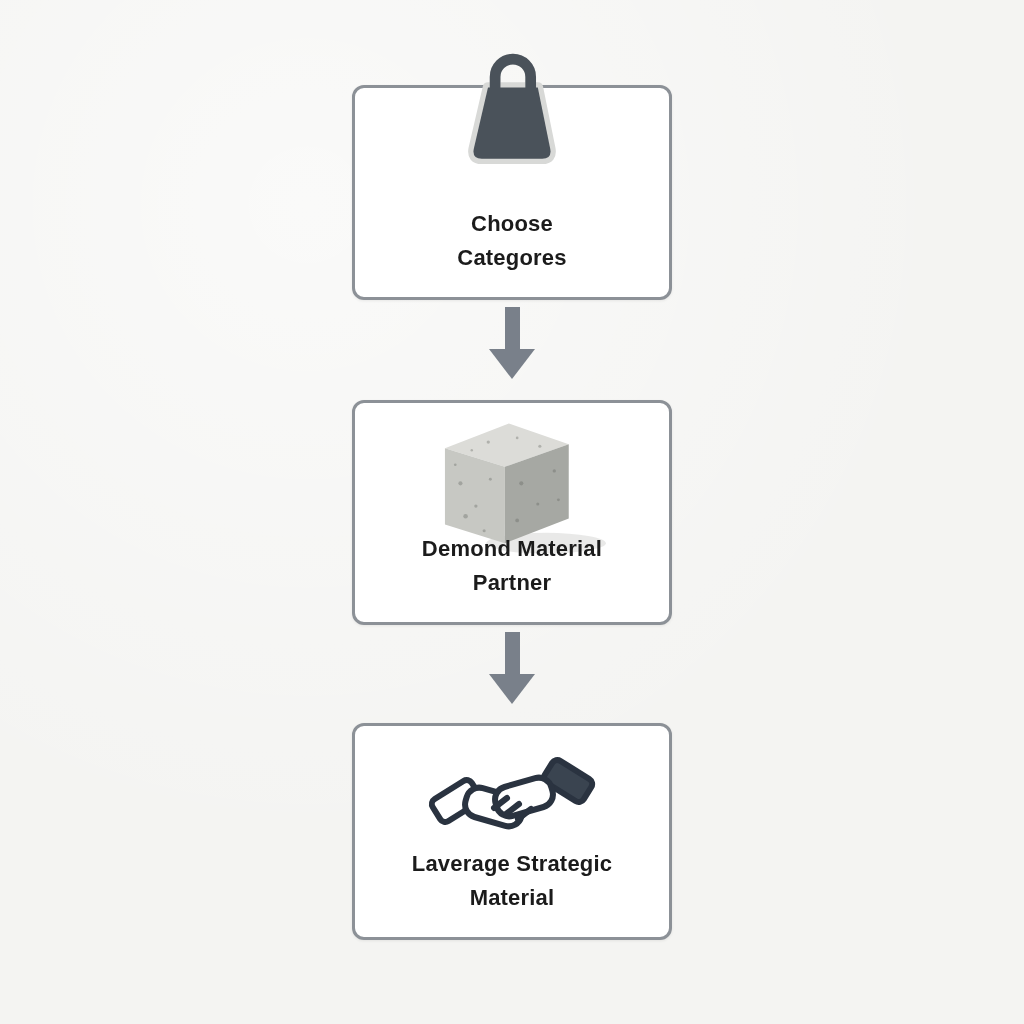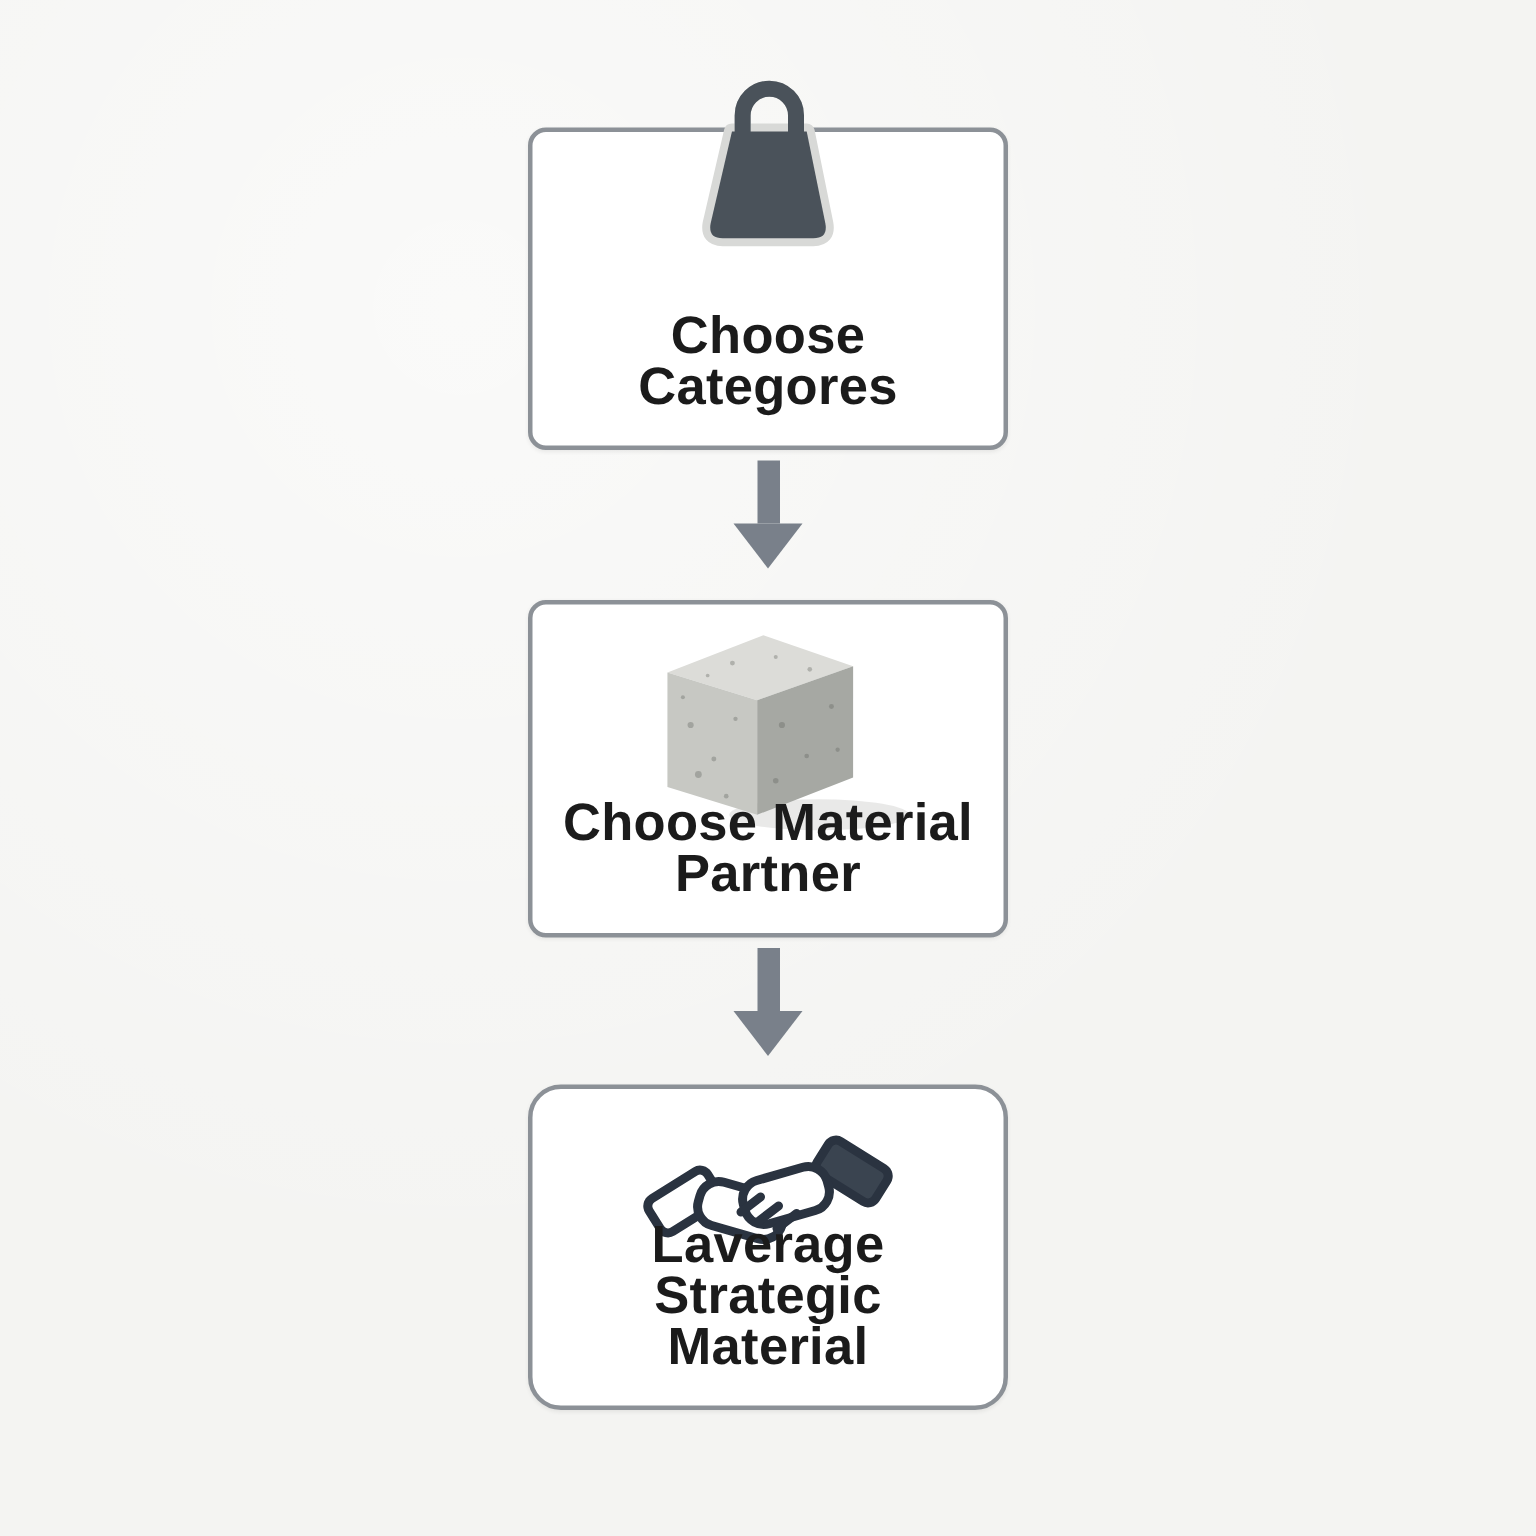--- a/index.html
+++ b/index.html
@@ -53,7 +53,7 @@
     bottom:22px;
     text-align:center;
     color:var(--text);
-    font-size:35px;
+    font-size:22px;
     font-weight:600;
     line-height:34px;
     letter-spacing:.2px;

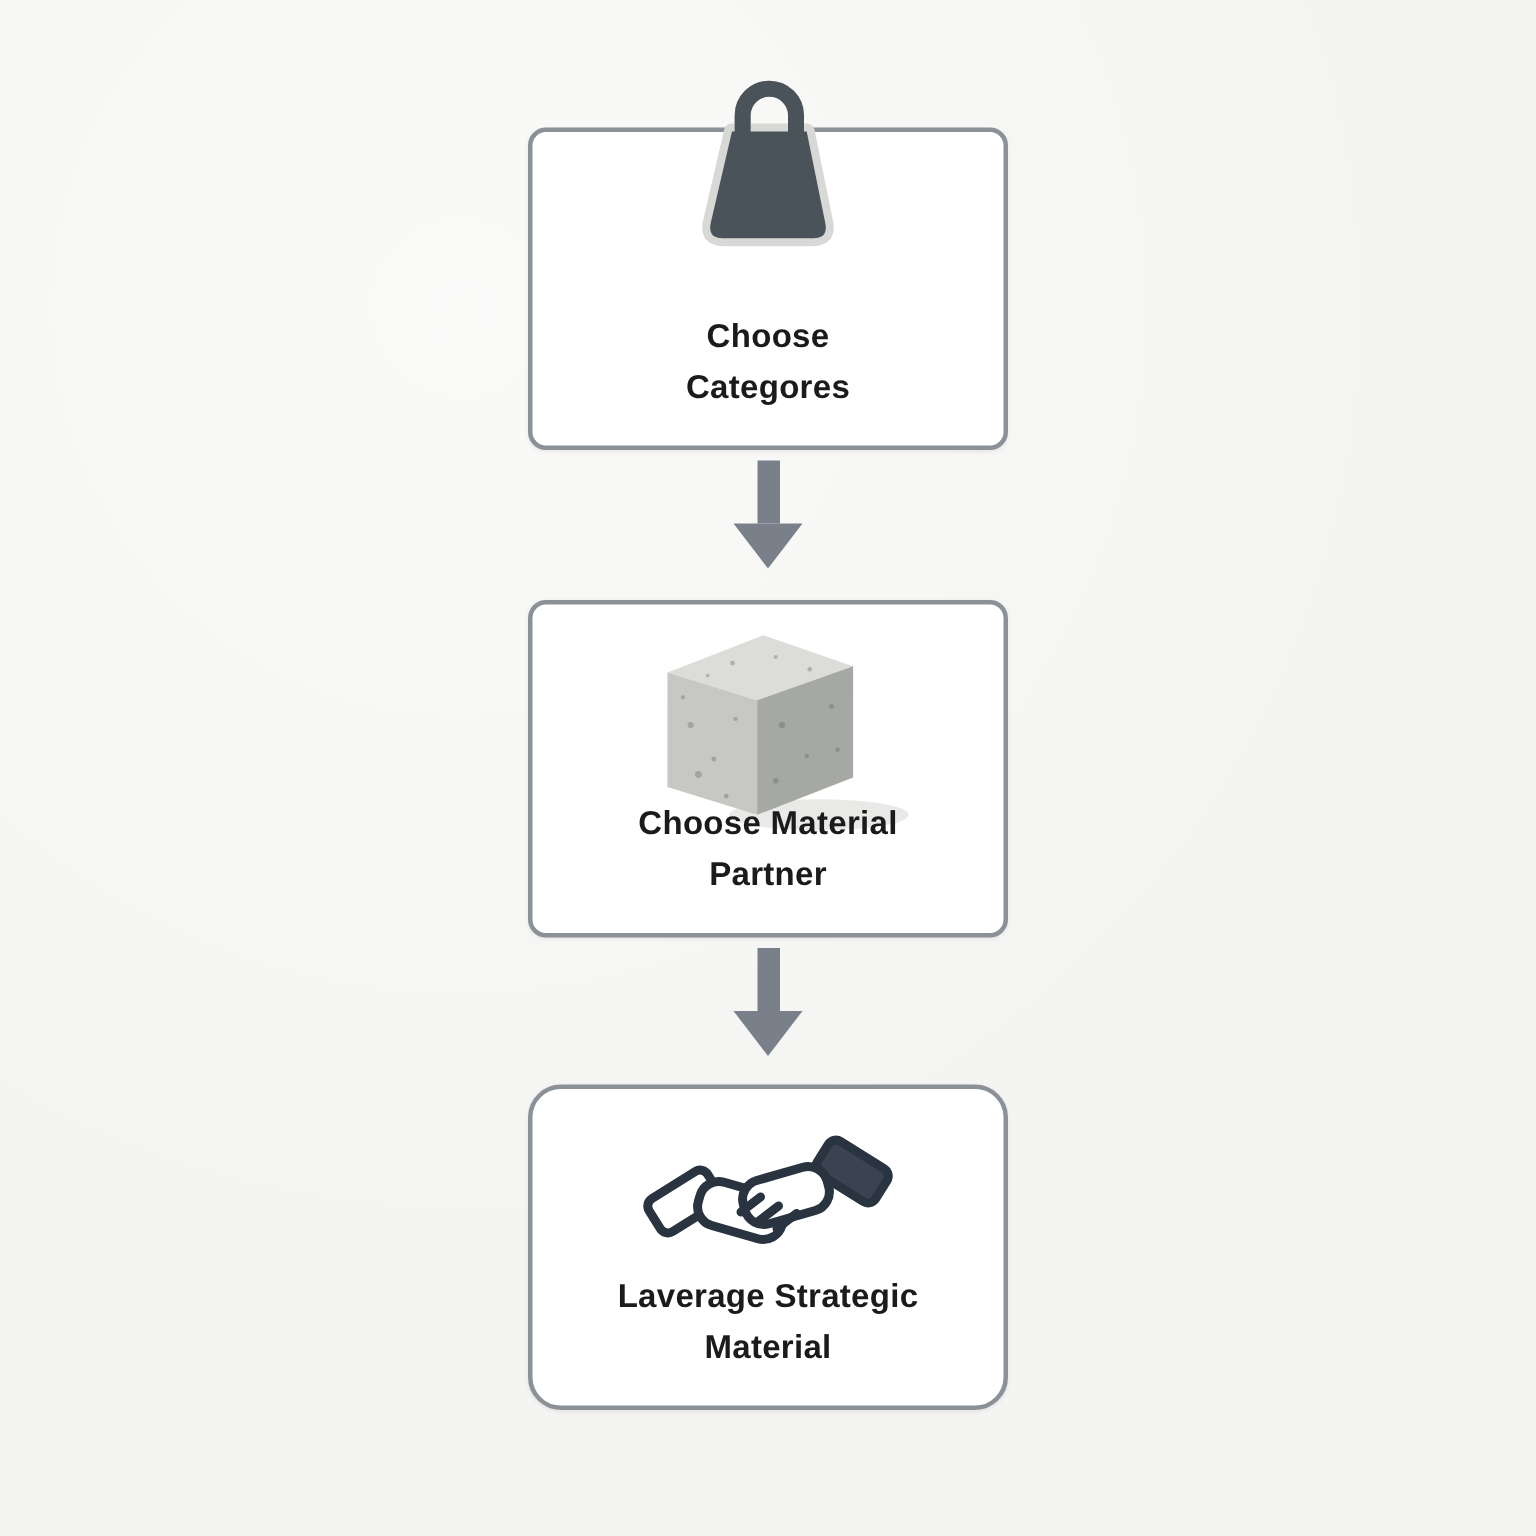--- a/index.html
+++ b/index.html
@@ -181,7 +181,7 @@
       </svg>
     </div>
     <div class="label">
-      <span class="line">Choose Material</span>
+      <span class="line">Demond Material</span>
       <span class="line">Partner</span>
     </div>
   </section>

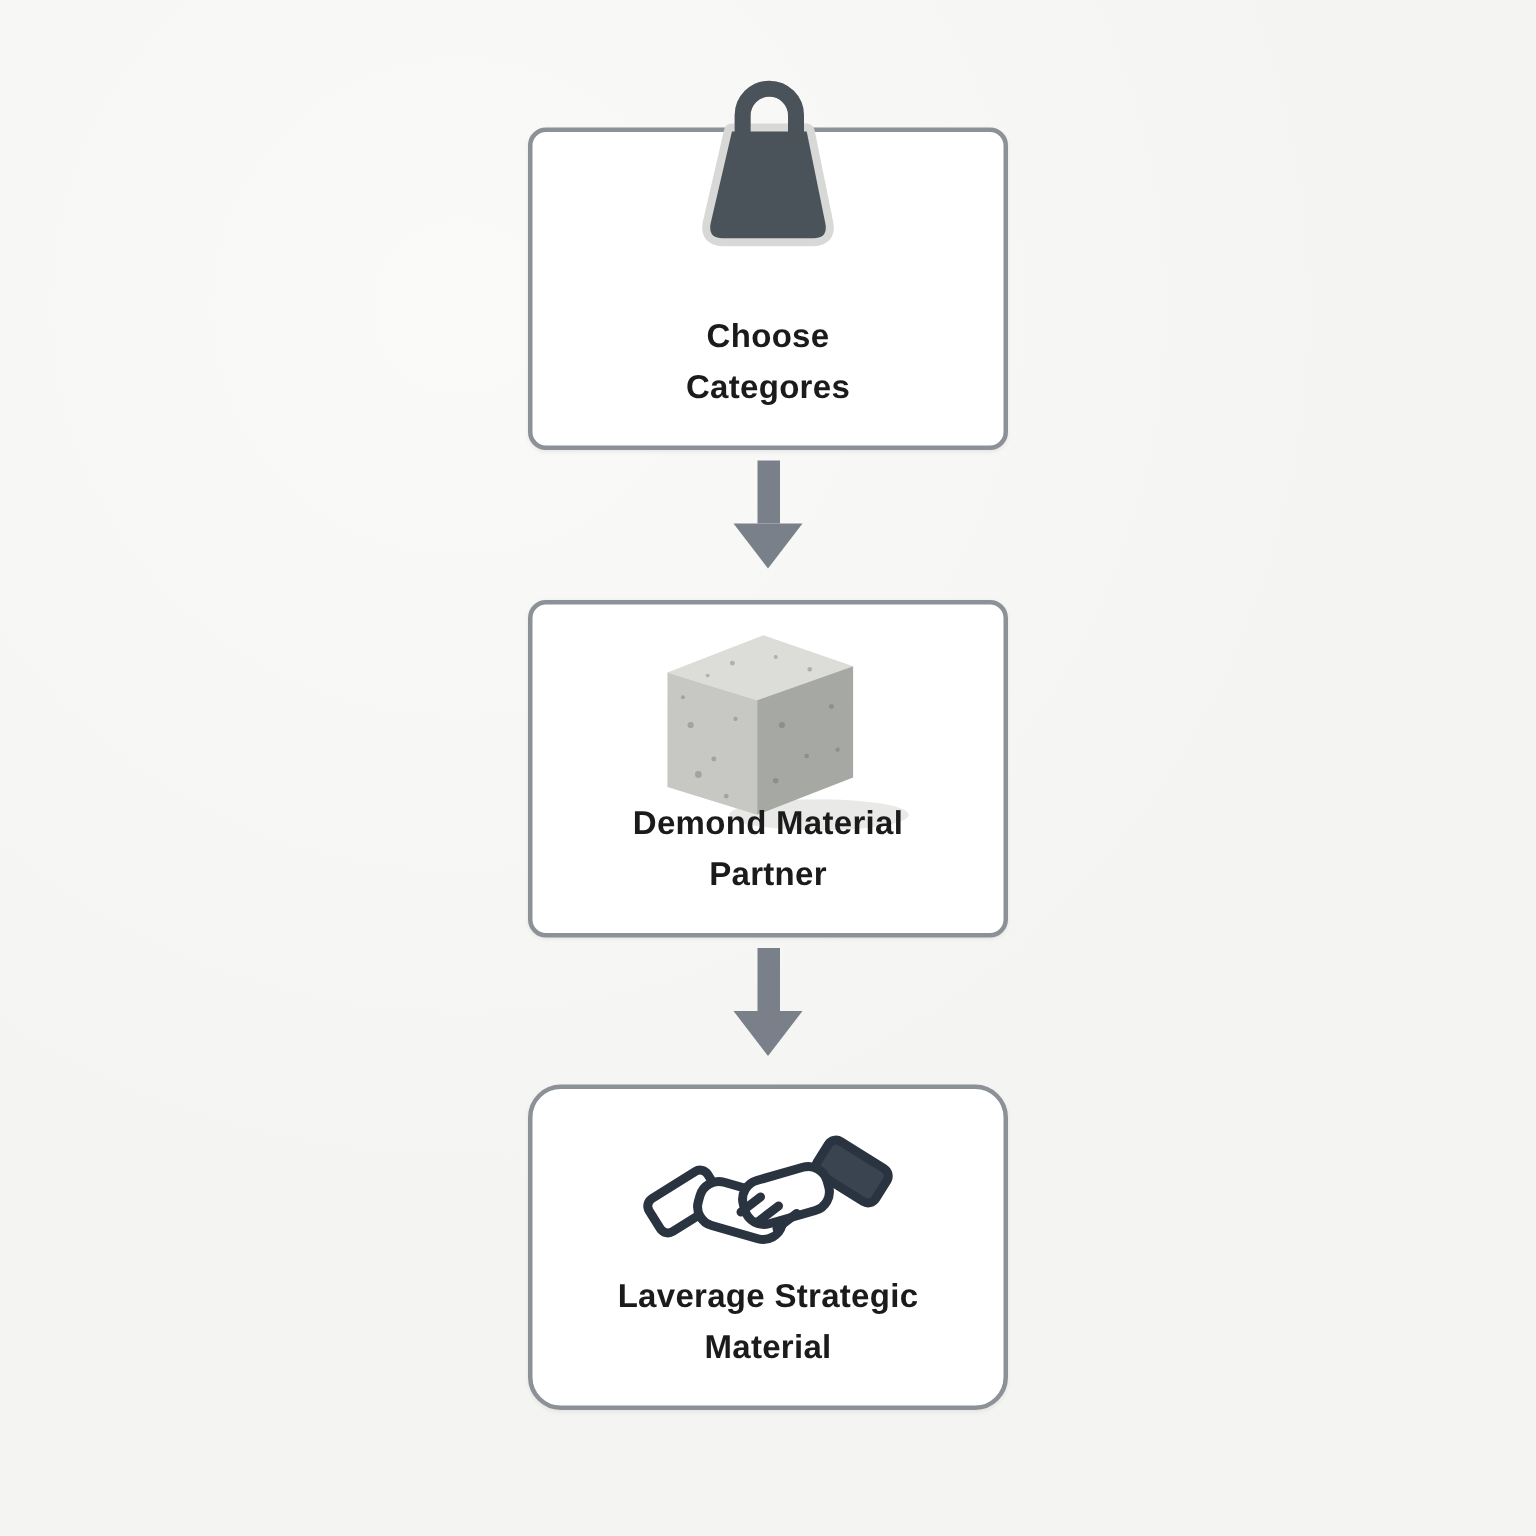--- a/index.html
+++ b/index.html
@@ -44,7 +44,7 @@
   }
   .box1{top:85px;height:215px;}
   .box2{top:400px;height:225px;}
-  .box3{top:723px;height:217px;border-radius:22px;}
+  .box3{top:723px;height:217px;}
 
   .label{
     position:absolute;

